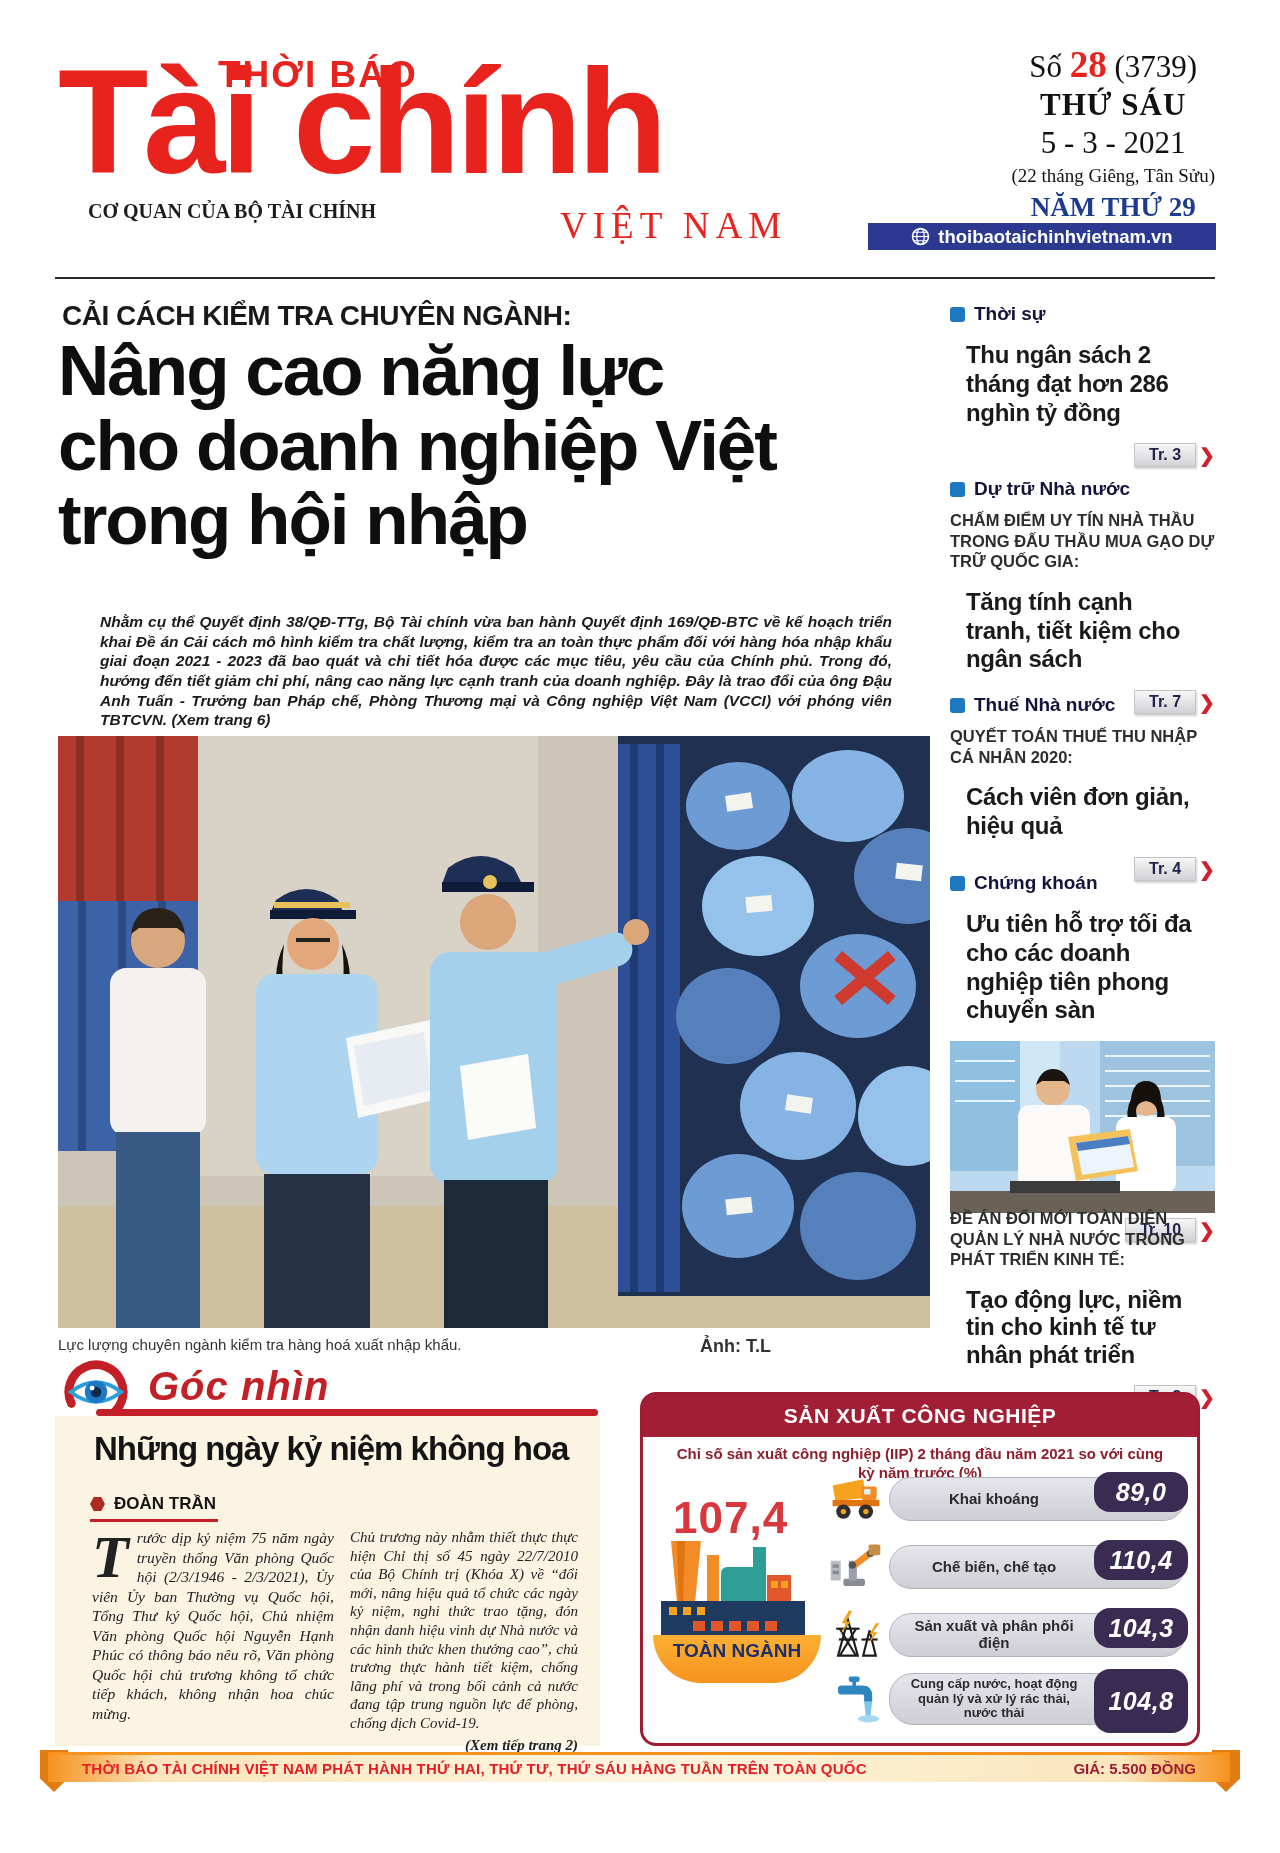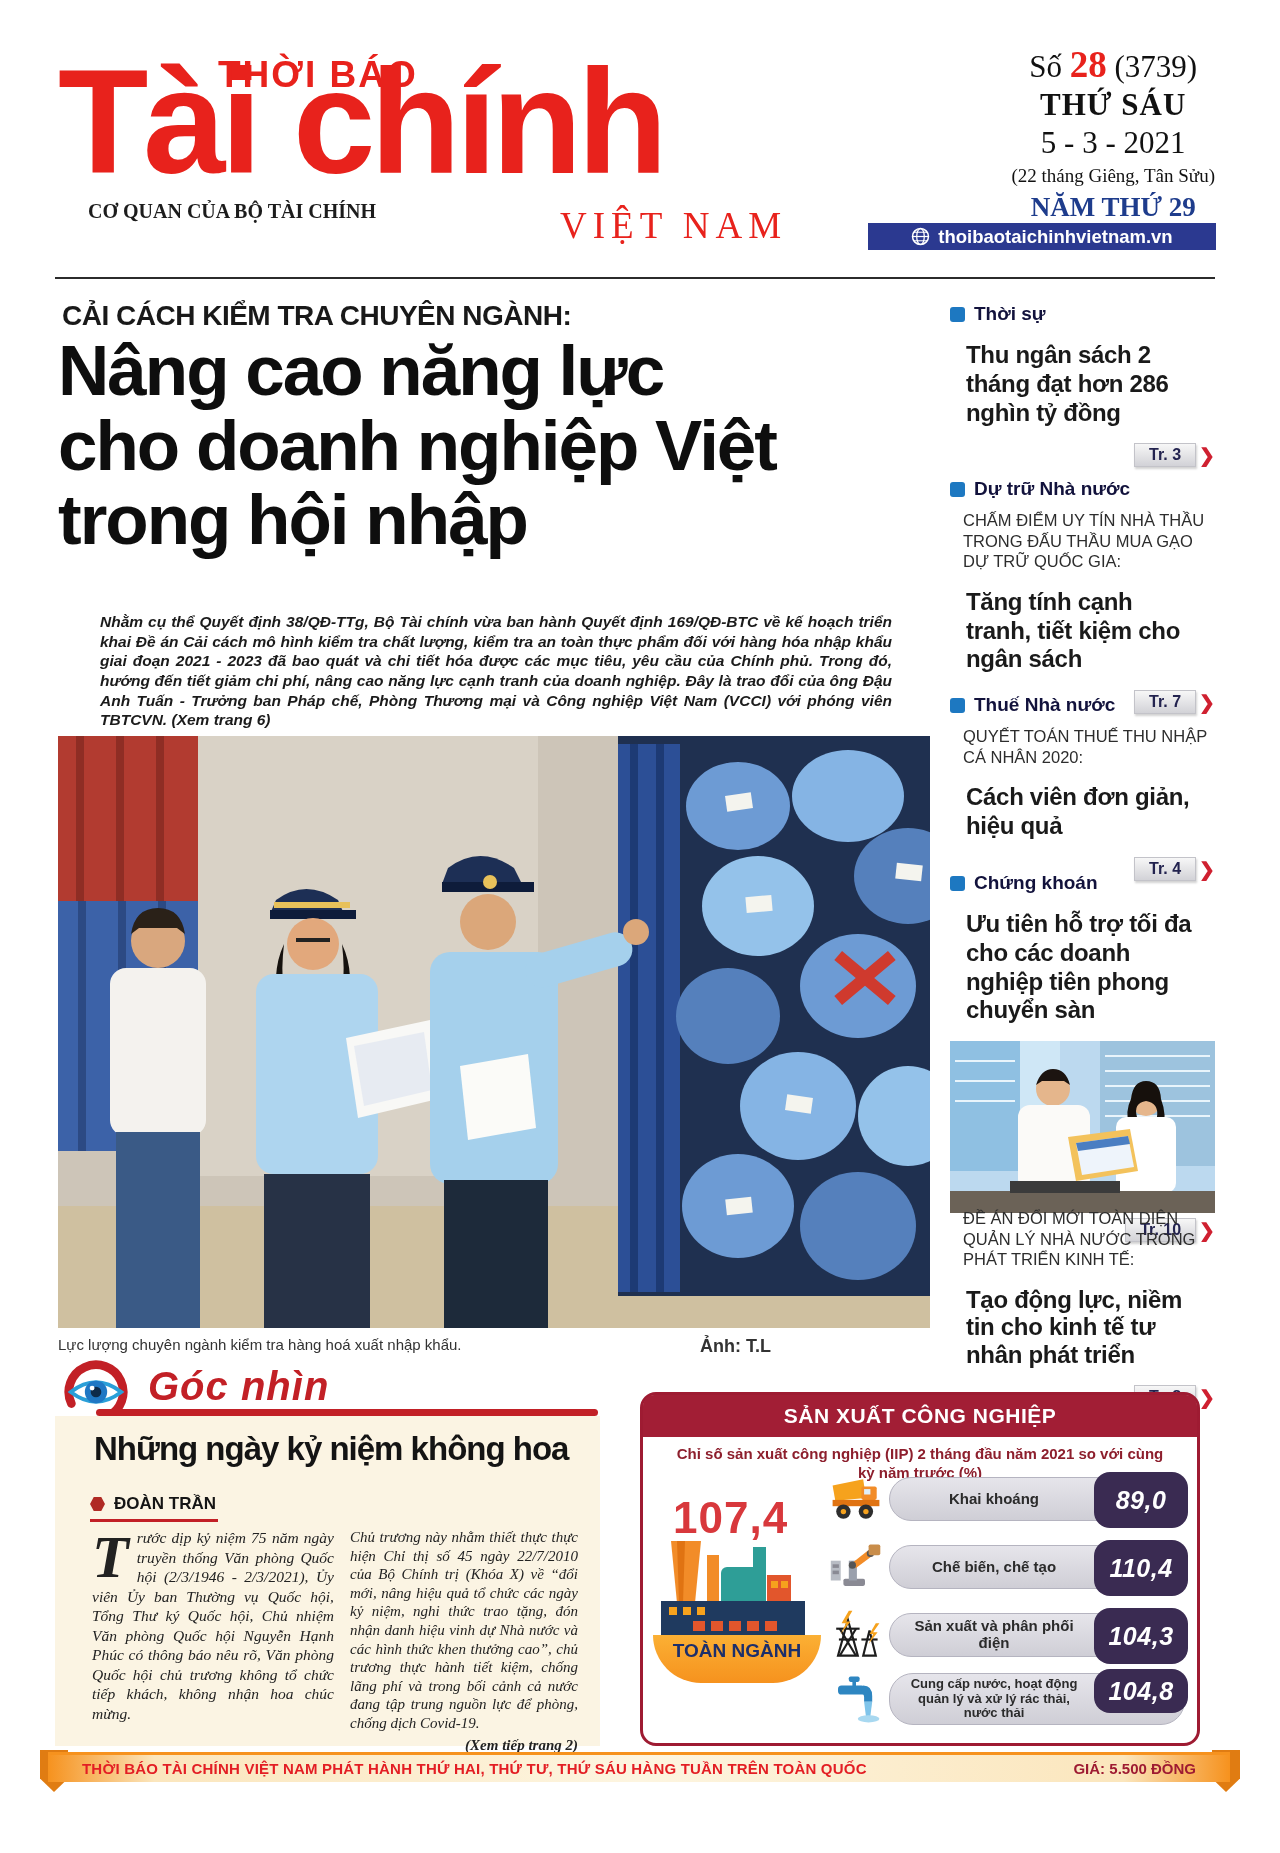--- a/index.html
+++ b/index.html
@@ -39,7 +39,7 @@
   .sb-item{left:950px;width:265px;}
   .sb-cat{display:flex;align-items:center;gap:9px;font-size:19px;font-weight:700;color:#12123c;margin-bottom:10px;}
   .sb-bullet{width:15px;height:15px;background:#1d78c1;border-radius:3px;flex:0 0 15px;}
-  .sb-kicker{font-size:16.5px;line-height:1.25;font-weight:400;color:#2d2d2d;margin-bottom:4px;margin-left:13px;}
+  .sb-kicker{font-size:16.5px;line-height:1.25;font-weight:700;color:#2d2d2d;margin-bottom:4px;}
   .sb-title{font-size:24px;line-height:1.2;font-weight:700;color:#1a1a1a;letter-spacing:-.3px;margin:16px;}
   .sb-title.tight{line-height:1.15;}
   .sb-tag{text-align:right;margin-top:5px;}

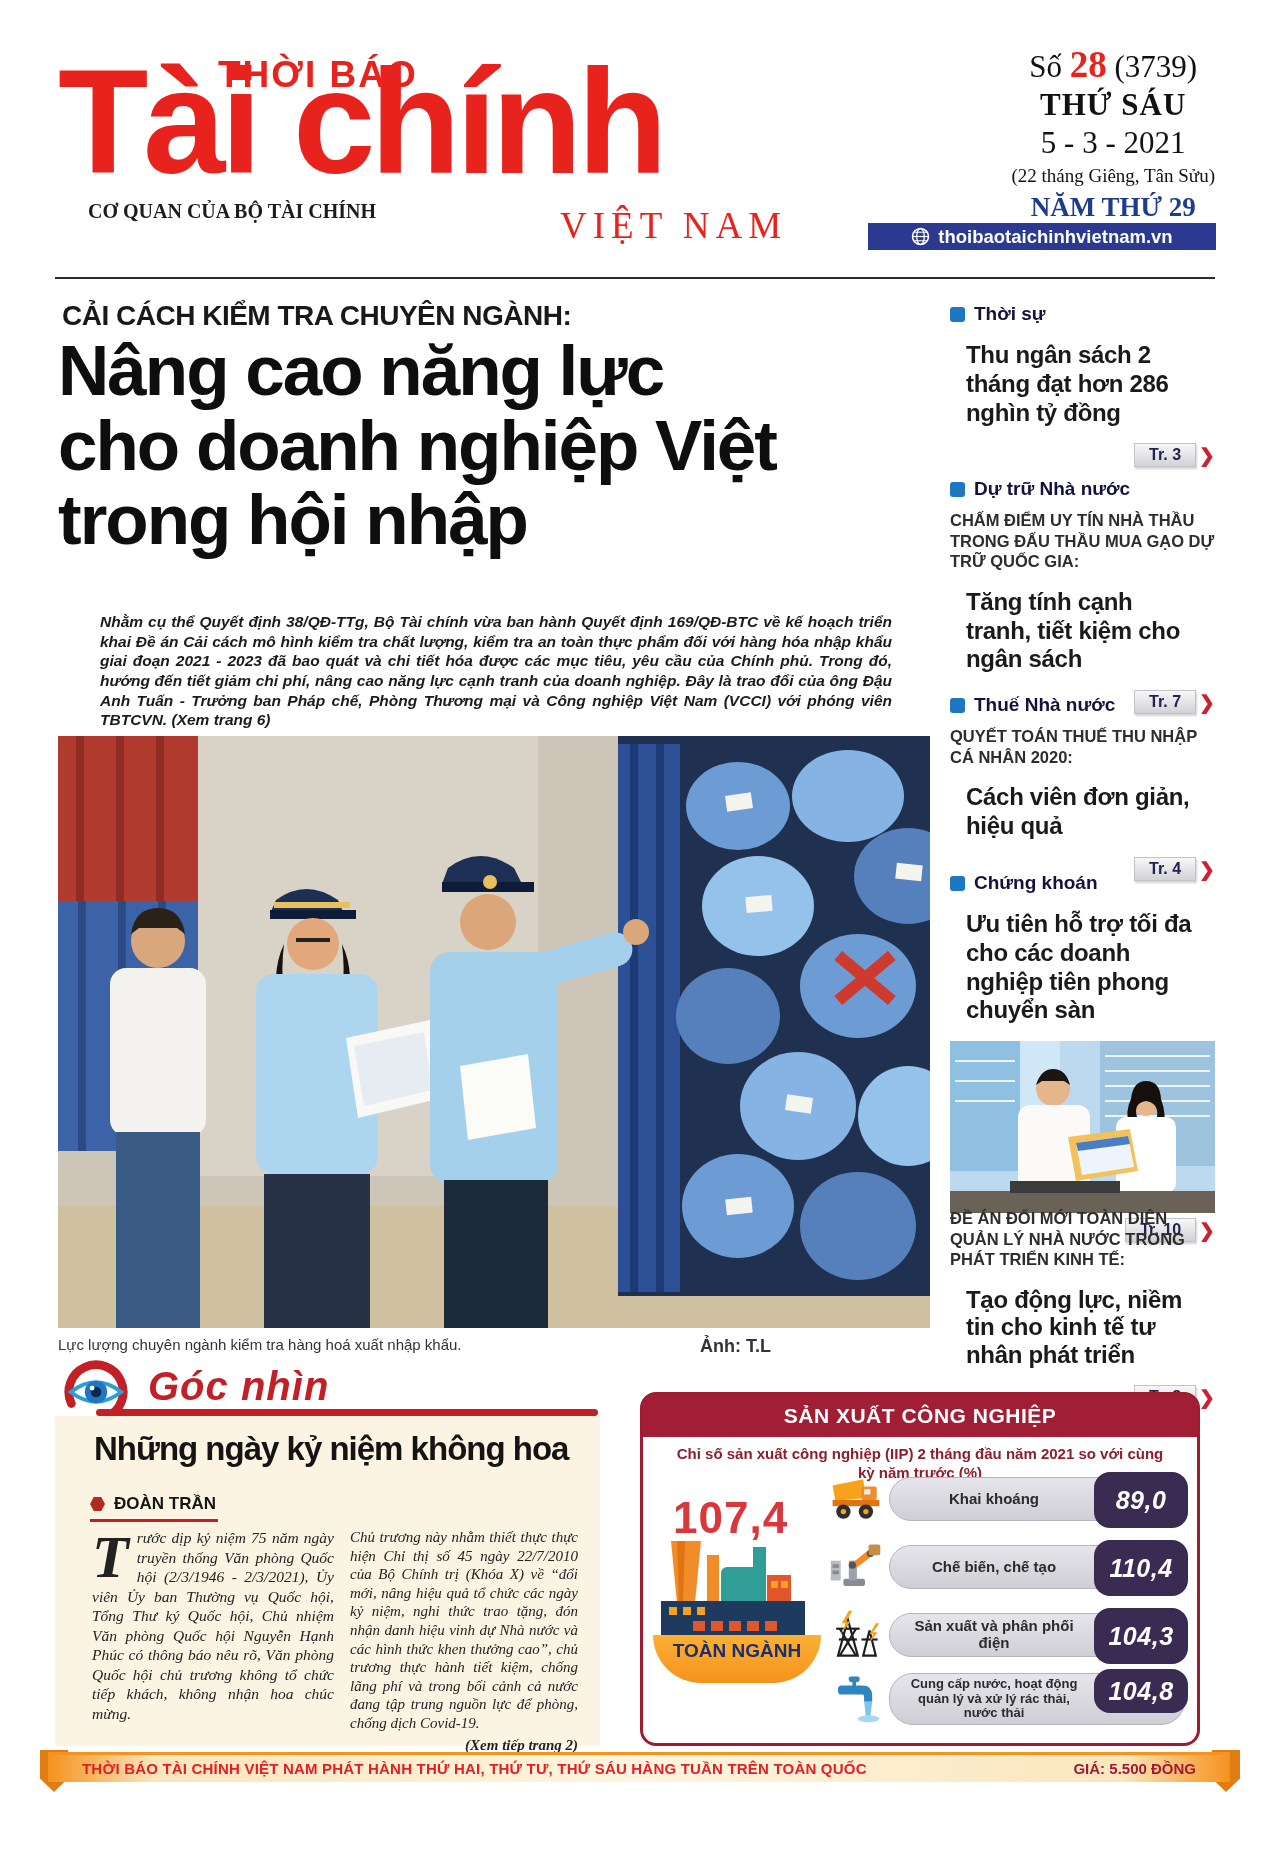--- a/index.html
+++ b/index.html
@@ -82,7 +82,7 @@
            border-radius:24px;display:flex;align-items:center;justify-content:center;padding:0 100px 0 14px;
            box-sizing:border-box;font-size:15px;font-weight:700;color:#2b2b2b;text-align:center;line-height:1.12;}
   .ig-pill.small{font-size:13px;height:52px;}
-  .ig-chip{position:absolute;right:-4px;top:-6px;height:56px;min-width:94px;background:#3a2b52;border-radius:16px;
+  .ig-chip{position:absolute;right:-4px;top:-6px;height:40px;min-width:94px;background:#3a2b52;border-radius:16px;
            display:flex;align-items:center;justify-content:center;color:#fff;font-size:25px;font-weight:800;
            font-style:italic;letter-spacing:.5px;padding:0 9px;box-sizing:border-box;}
   .ig-pill.small .ig-chip{height:44px;top:-5px;}

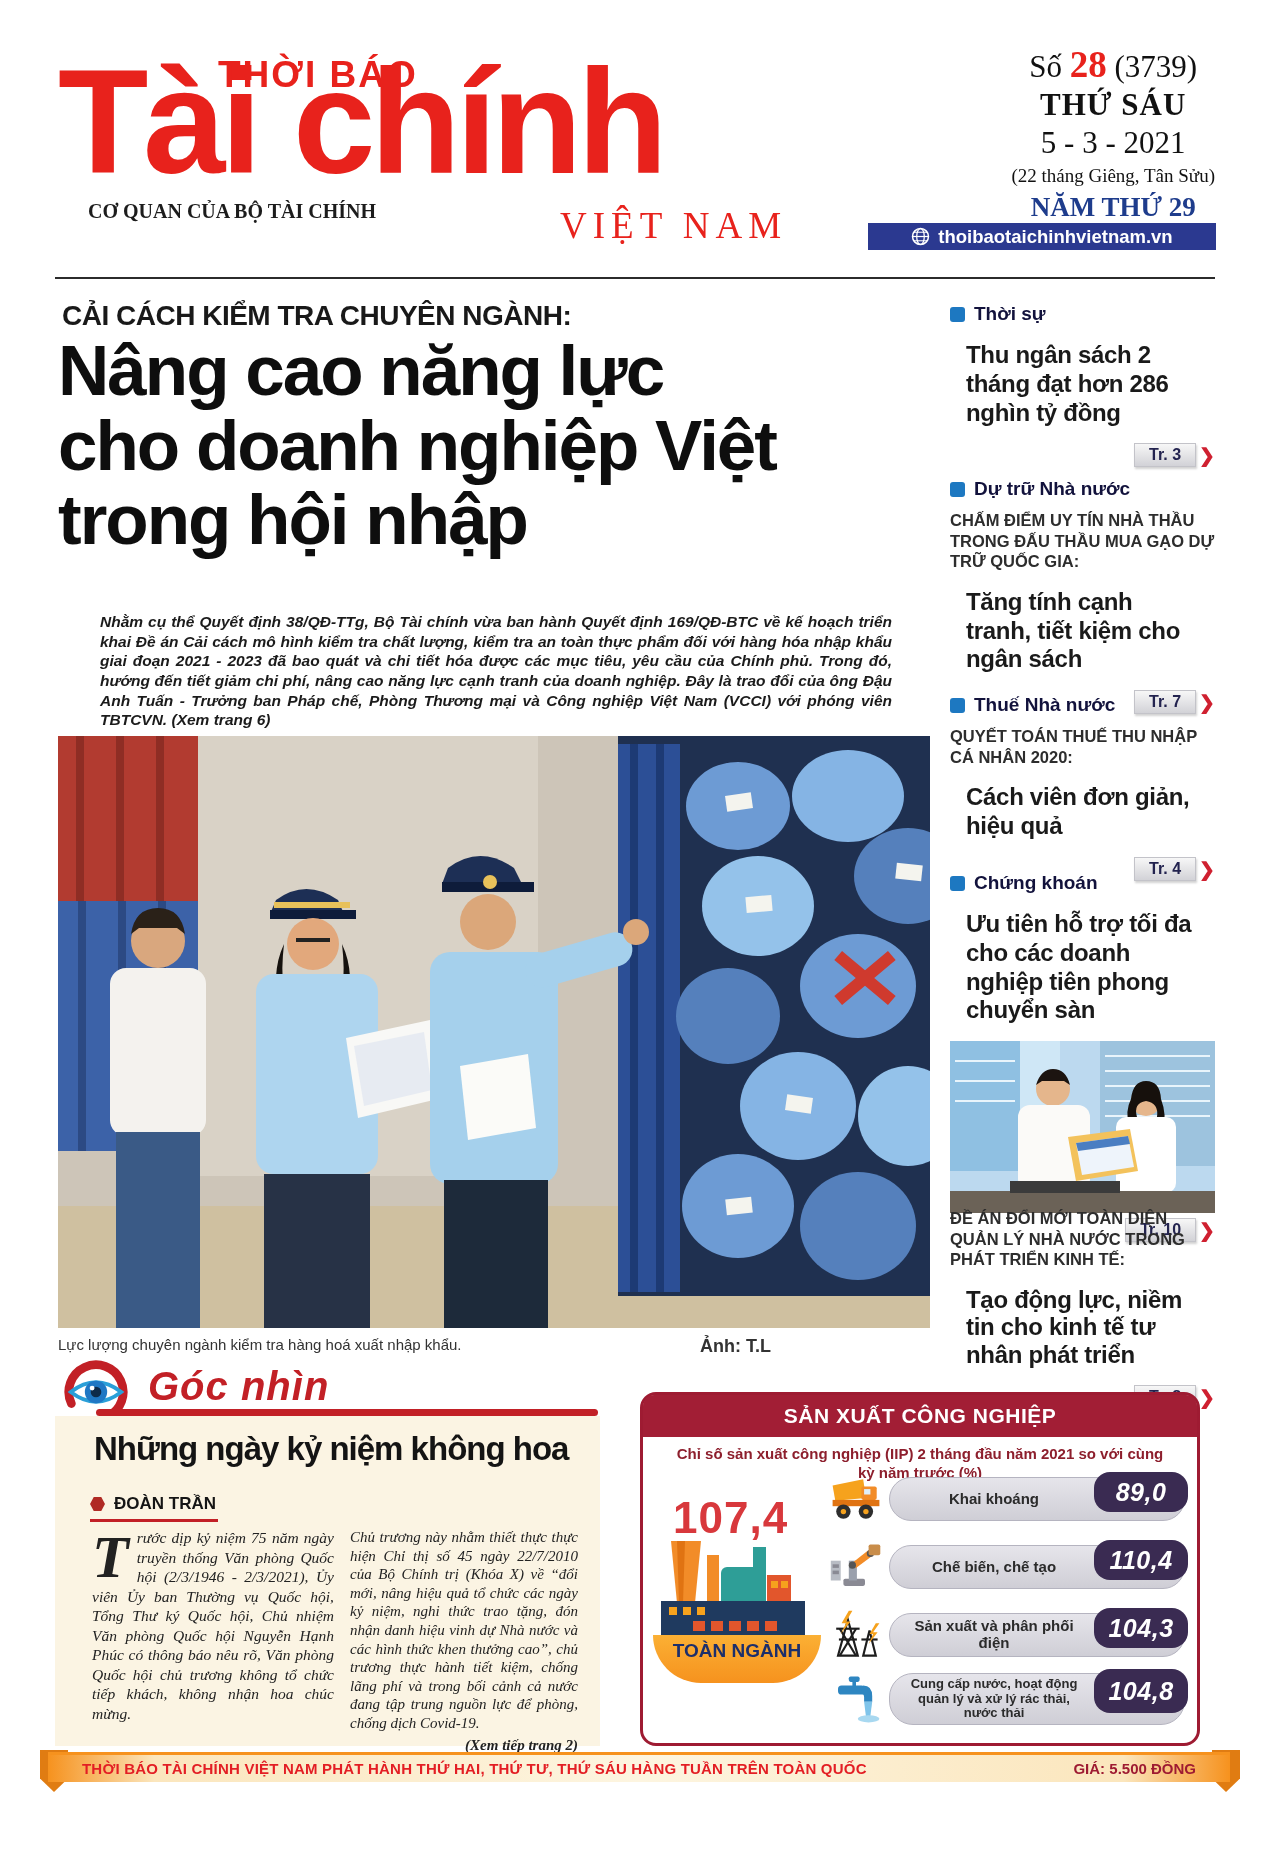--- a/index.html
+++ b/index.html
@@ -85,7 +85,7 @@
   .ig-chip{position:absolute;right:-4px;top:-6px;height:40px;min-width:94px;background:#3a2b52;border-radius:16px;
            display:flex;align-items:center;justify-content:center;color:#fff;font-size:25px;font-weight:800;
            font-style:italic;letter-spacing:.5px;padding:0 9px;box-sizing:border-box;}
-  .ig-pill.small .ig-chip{height:44px;top:-5px;}
+  .ig-pill.small .ig-chip{height:64px;top:-5px;}
 
   
   .ribbon{top:1750px;width:28px;height:42px;background:#e07c12;

